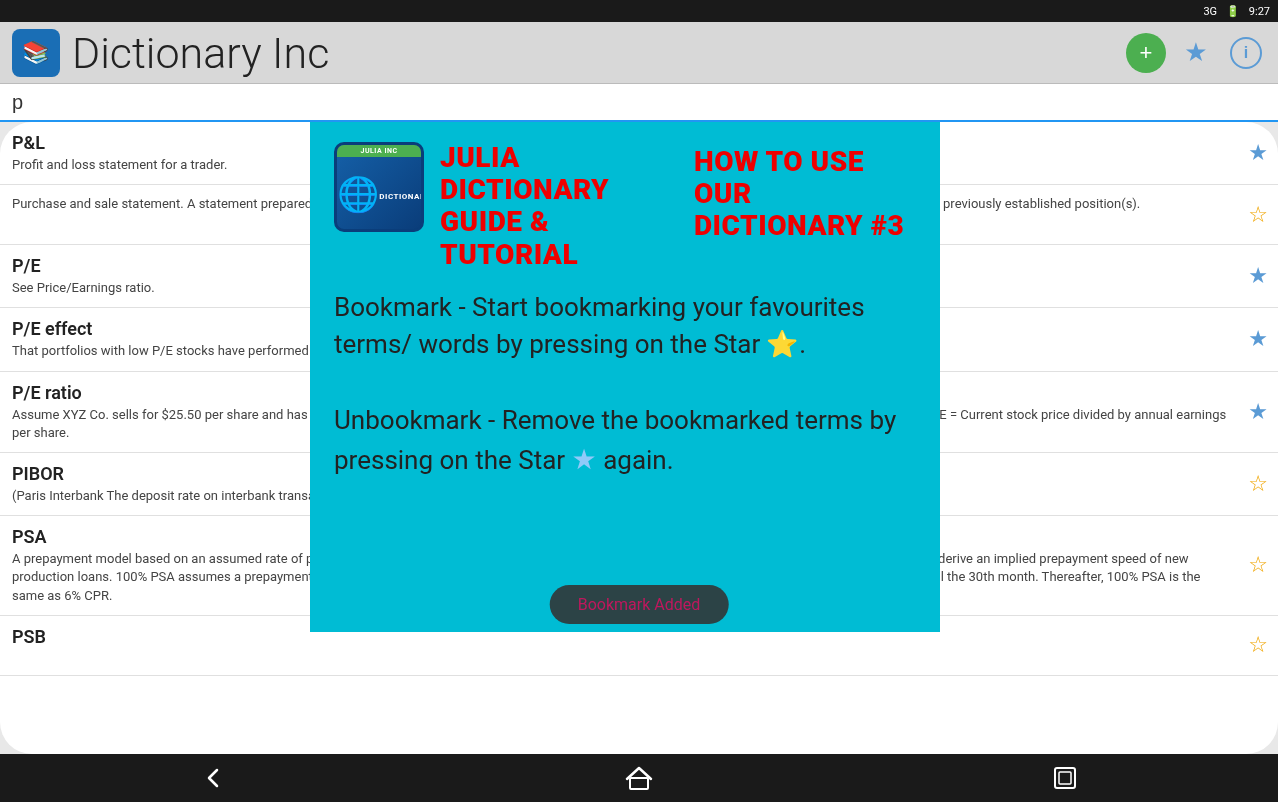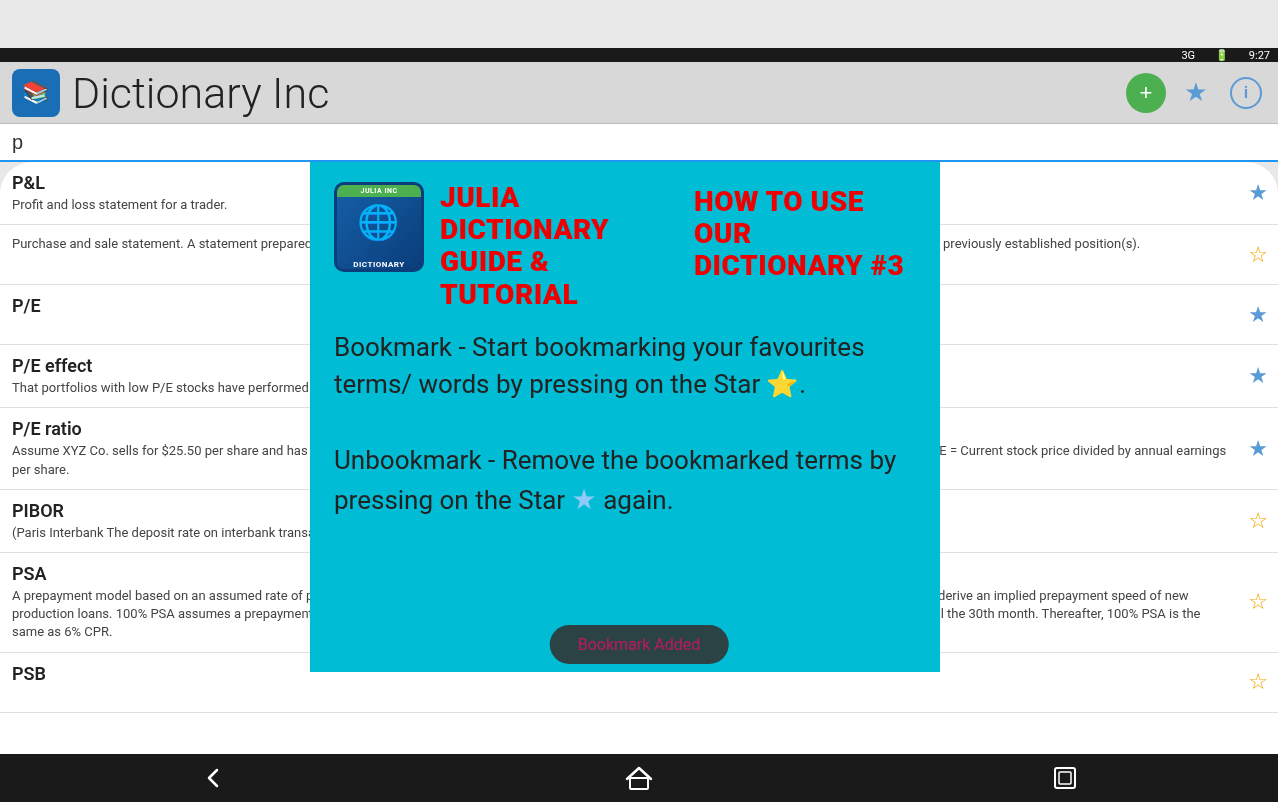--- a/index.html
+++ b/index.html
@@ -15,14 +15,13 @@
     
     .status-bar {
       width: 100%;
-      height: 14px;
+      height: 22px;
       background: #1a1a1a;
       display: flex;
       align-items: center;
       justify-content: flex-end;
       padding: 0 8px;
-      gap: 20px;
-      margin-top: 48px;
+      gap: 9px;
     }
     .status-bar-text {
       color: white;

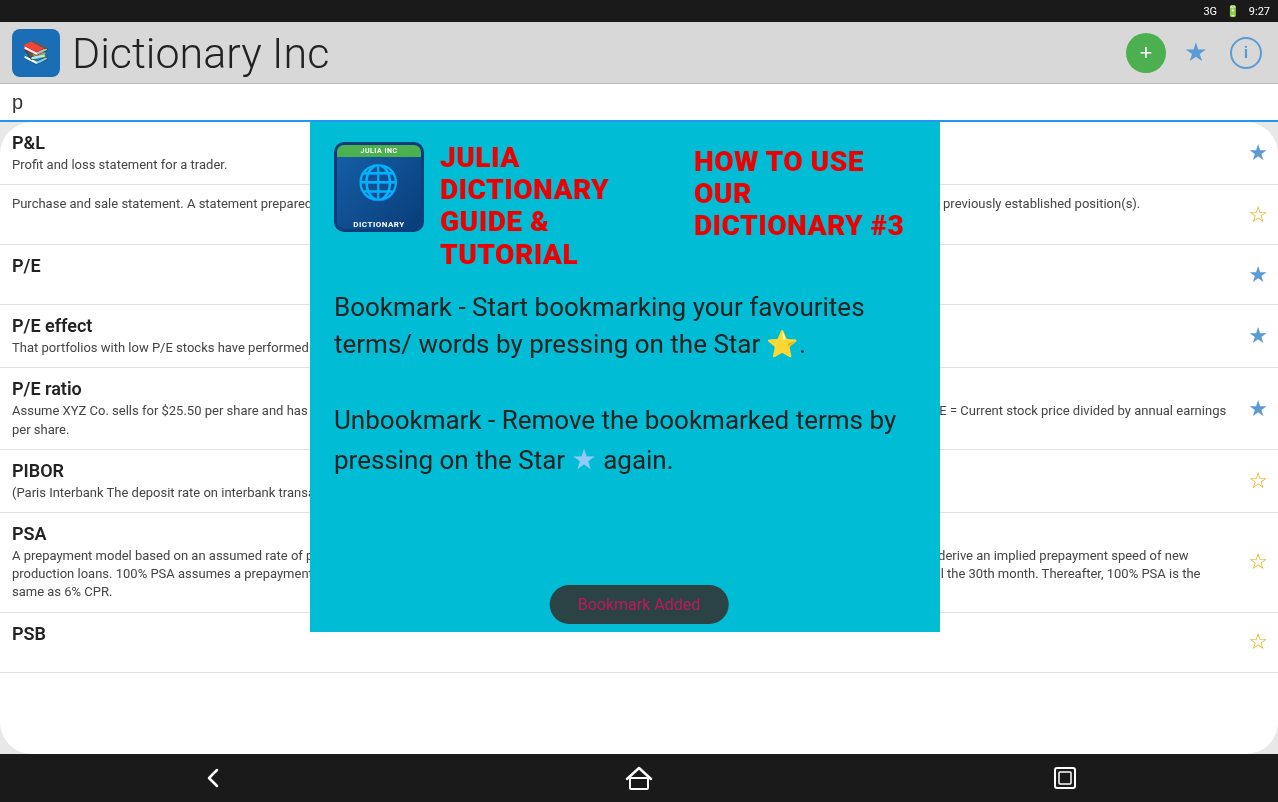--- a/index.html
+++ b/index.html
@@ -319,7 +319,7 @@
   <div class="tutorial-overlay">
     <div class="tutorial-header">
 
-      <div style="width:90px;height:90px;border-radius:10px;background:linear-gradient(135deg,#1560a8,#0a3d7a);border:3px solid #0a3d7a;display:flex;flex-direction:column;align-items:center;justify-content:flex-end;flex-shrink:0;position:relative;overflow:hidden;">
+      <div style="width:90px;height:90px;border-radius:10px;background:linear-gradient(135deg,#1560a8,#0a3d7a);border:3px solid #0a3d7a;display:flex;flex-direction:row;align-items:center;justify-content:flex-start;flex-shrink:0;position:relative;overflow:hidden;">
         <div style="position:absolute;top:0;left:0;right:0;background:#4caf50;text-align:center;font-size:7px;font-weight:bold;color:white;padding:2px 0;letter-spacing:0.5px;">JULIA INC</div>
         <div style="font-size:34px;margin-top:14px;">🌐</div>
         <div style="font-size:8px;font-weight:bold;color:white;letter-spacing:0.5px;margin-top:18px;">DICTIONARY</div>

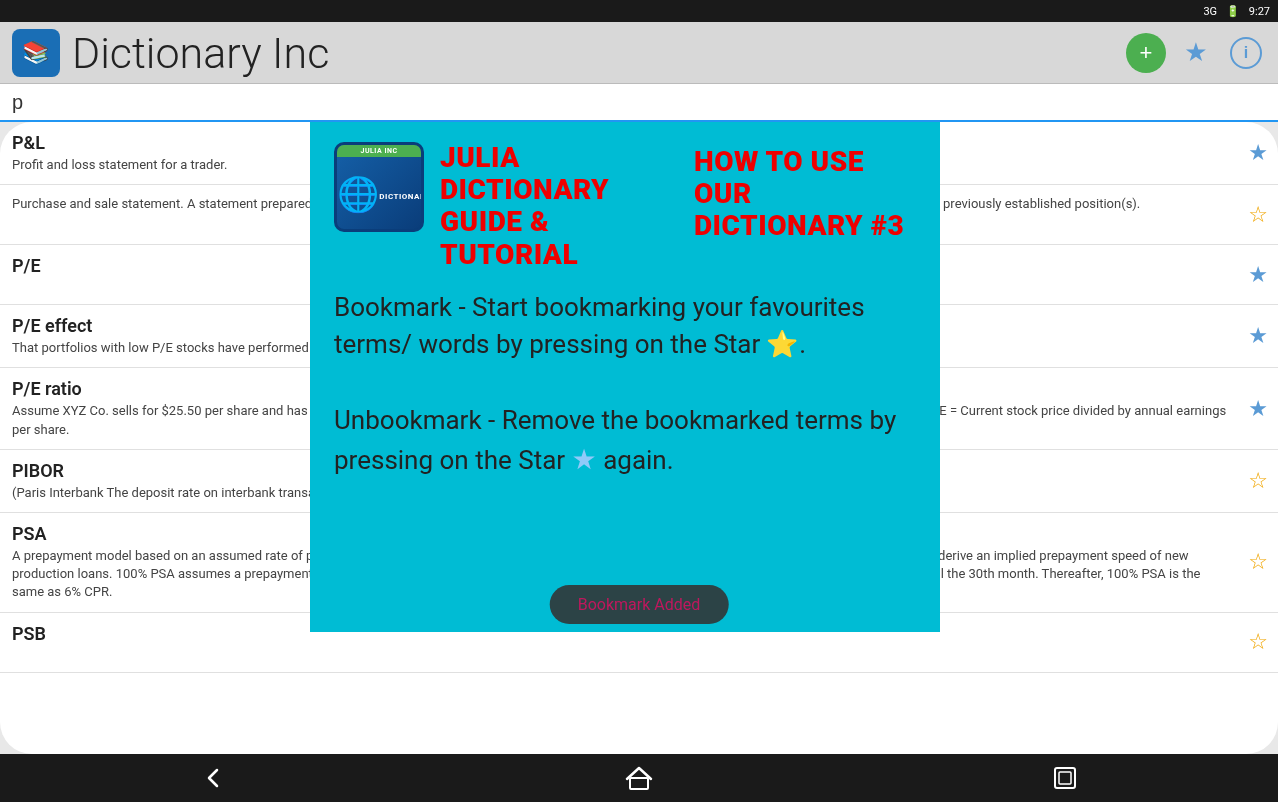--- a/index.html
+++ b/index.html
@@ -281,6 +281,7 @@
 
     <div class="dict-item">
       <div class="dict-item-term">P/E</div>
+      <div class="dict-item-def">See Price/Earnings ratio.</div>
       <button class="star-btn star-filled">★</button>
     </div>
 

